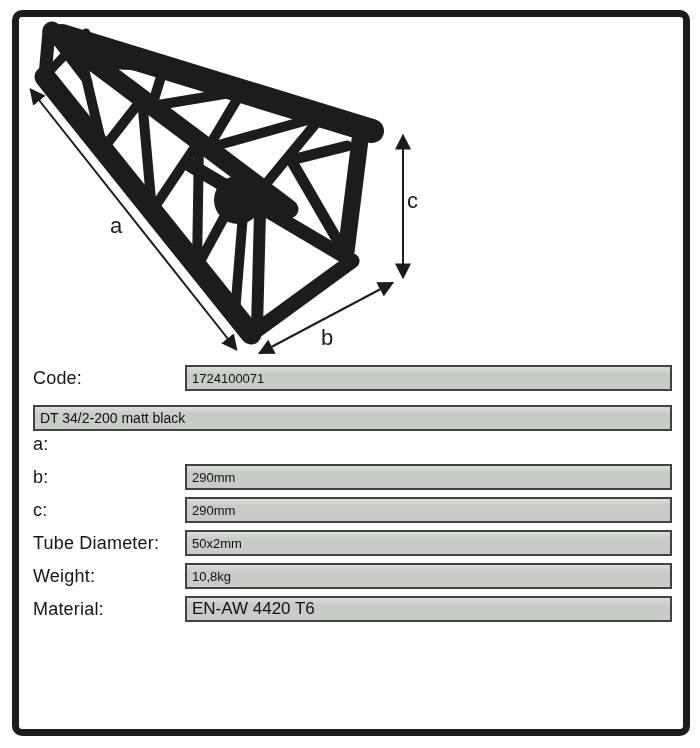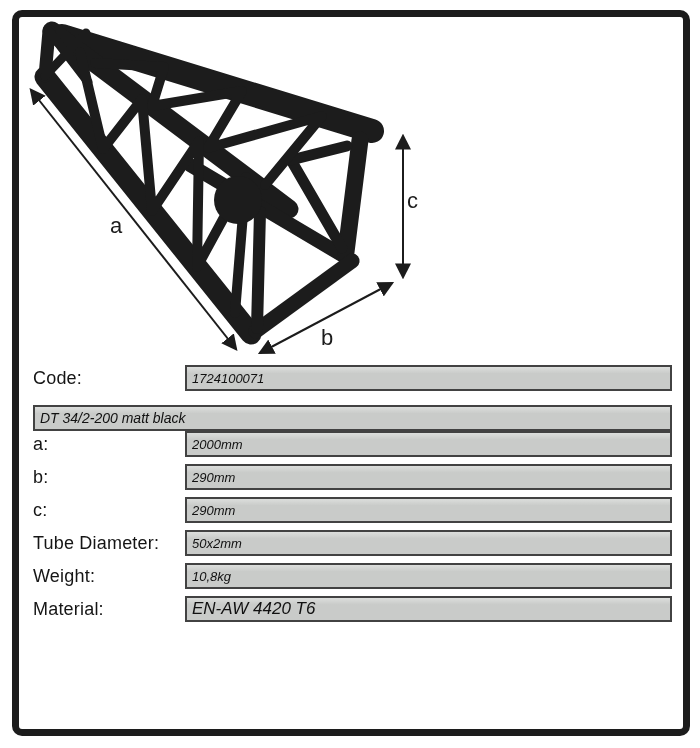--- a/index.html
+++ b/index.html
@@ -38,7 +38,7 @@
   .spec-value{flex:1;height:26px;border:2px solid var(--field-border);
     background:linear-gradient(180deg,var(--field-fill-light) 0%,var(--field-fill) 30%,var(--field-fill) 100%);
     display:flex;align-items:center;padding:8px 5px;font-size:13px;color:#111;
-    white-space:nowrap;overflow:hidden;font-style:italic;}
+    white-space:nowrap;overflow:hidden;}
   .spec-row.row-md .spec-value{font-size:14px;margin-top:14px;}
   .spec-row.row-lg .spec-value{font-size:17px;}
 </style>

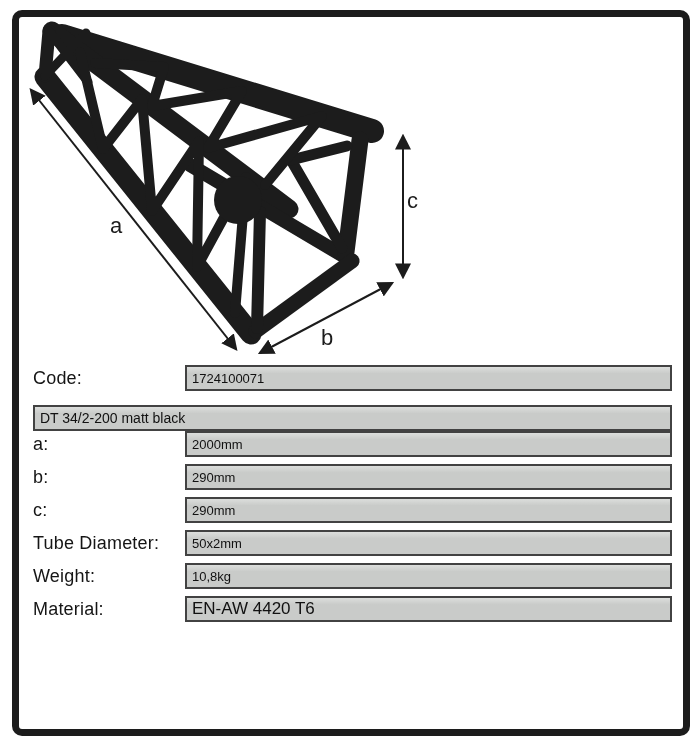--- a/index.html
+++ b/index.html
@@ -106,7 +106,6 @@
 
     <div class="spec-row">
       <span class="spec-label">a:</span>
-      <div class="spec-value">2000mm</div>
     </div>
 
     <div class="spec-row">

